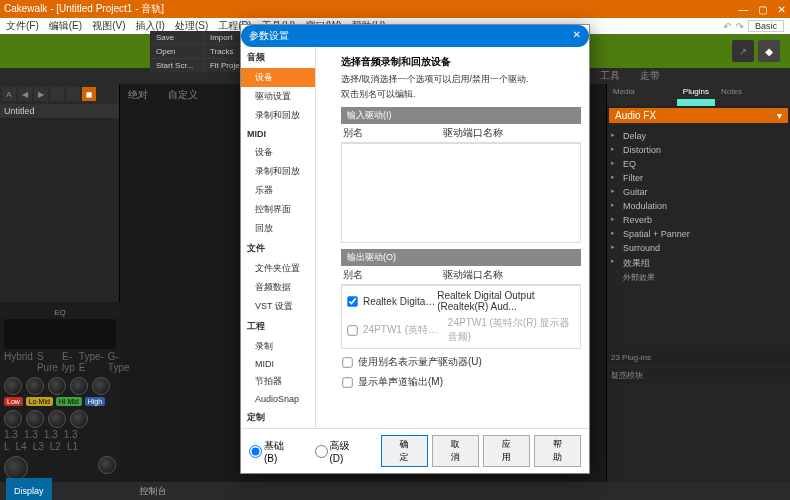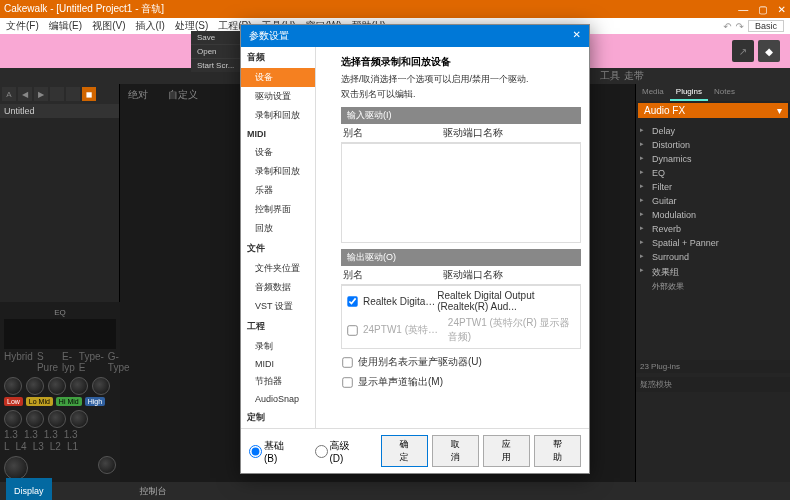--- a/index.html
+++ b/index.html
@@ -9,7 +9,7 @@
 .menubar { background: #fff; height: 16px; display: flex; align-items: center; padding: 0 6px; gap: 10px; color: #333; font-size: 9px; }
 .menubar .right { margin-left: auto; display: flex; align-items: center; gap: 4px; }
 .basic-combo { border: 1px solid #ccc; padding: 0 6px; font-size: 9px; }
-.toolbar { background: #f9a8d4; height: 34px; display: flex; align-items: center; padding-left: 41px; }
+.toolbar { background: #4d7c0f; height: 34px; display: flex; align-items: center; }
 .toolbar-btns { background: #3a3a3a; display: grid; grid-template-columns: repeat(3, 1fr); gap: 1px; margin-left: 150px; }
 .toolbar-btns span { background: #303030; color: #ccc; font-size: 8px; padding: 2px 6px; }
 .toolbar-right { margin-left: auto; display: flex; gap: 4px; padding-right: 10px; }

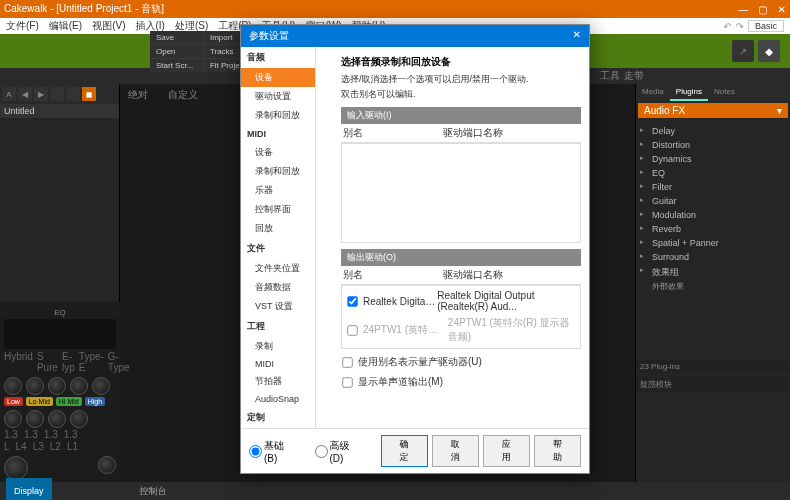--- a/index.html
+++ b/index.html
@@ -51,7 +51,7 @@
 .bottom-bar .display-btn { background: #0369a1; color: #fff; padding: 8px 8px; font-size: 9px; margin-right: 8px; }
 .bottom-bar .console-label { color: #aaa; font-size: 9px; }
 .dialog { position: absolute; left: 240px; top: 24px; width: 350px; height: 450px; background: #fff; border: 1px solid #888; box-shadow: 0 4px 20px rgba(0,0,0,0.5); display: flex; flex-direction: column; }
-.dialog-title { background: #0078d7; color: #fff; padding: 4px 8px; font-size: 10px; display: flex; justify-content: space-between; }
+.dialog-title { background: #0078d7; color: #fff; padding: 4px 8px; font-size: 10px; display: flex; justify-content: space-between; border-radius: 11px; }
 .dialog-body { flex: 1; display: flex; overflow: hidden; gap: 17px; }
 .dialog-nav { width: 75px; background: #fff; border-right: 1px solid #ddd; overflow-y: auto; }
 .nav-header { font-weight: bold; font-size: 9px; padding: 4px 6px; color: #333; }

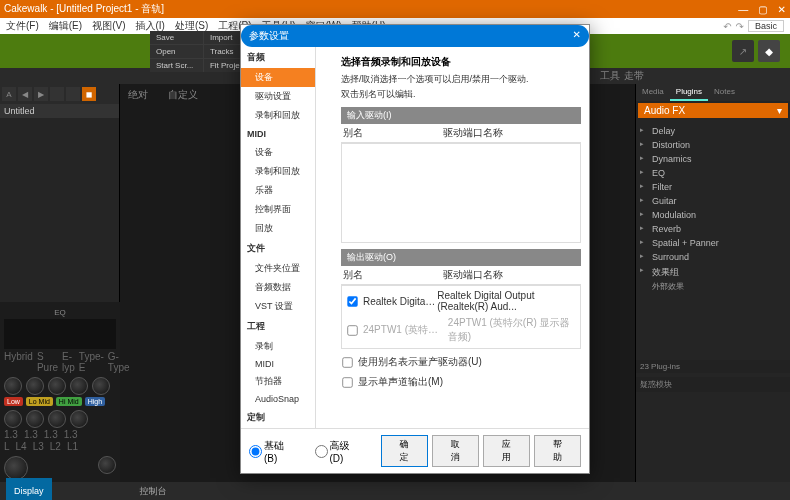--- a/index.html
+++ b/index.html
@@ -15,7 +15,7 @@
 .toolbar-right { margin-left: auto; display: flex; gap: 4px; padding-right: 10px; }
 .toolbar-right .tb { background: #333; color: #888; width: 22px; height: 22px; display: flex; align-items: center; justify-content: center; border-radius: 2px; }
 .toolbar-right .tb.active { background: #444; color: #fff; }
-.toolbar-sub { background: #2a2a2a; height: 16px; display: flex; align-items: center; padding: 0 10px; color: #888; font-size: 9px; gap: 4px; }
+.toolbar-sub { background: #2a2a2a; height: 16px; display: flex; align-items: center; padding: 0 10px; color: #888; font-size: 9px; gap: 20px; }
 .main { display: flex; height: 400px; background: #1a1a1a; }
 .left-panel { width: 120px; background: #252525; border-right: 1px solid #000; }
 .track-strip { background: #2a2a2a; height: 20px; display: flex; align-items: center; gap: 2px; padding: 2px; }

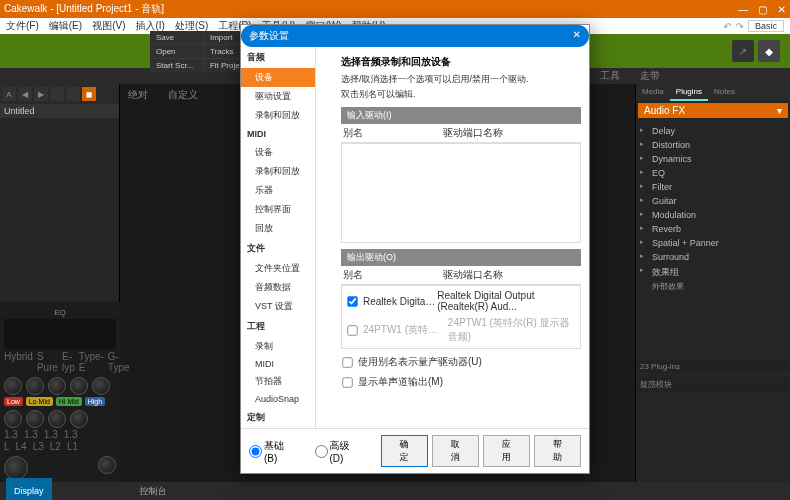--- a/index.html
+++ b/index.html
@@ -37,7 +37,7 @@
 .mini-labels { display: flex; gap: 6px; color: #666; font-size: 7px; margin-top: 1px; }
 .master-row { color: #aaa; font-size: 8px; margin-top: 4px; text-align: center; }
 .center { flex: 1; background: #1a1a1a; position: relative; }
-.right-panel { width: 155px; background: #252525; border-left: 1px solid #000; }
+.right-panel { width: 184px; background: #252525; border-left: 1px solid #000; }
 .right-tabs { display: flex; background: #2a2a2a; }
 .right-tabs span { color: #888; font-size: 8px; padding: 3px 6px; }
 .right-tabs span.active { color: #fff; border-bottom: 2px solid #5eead4; }

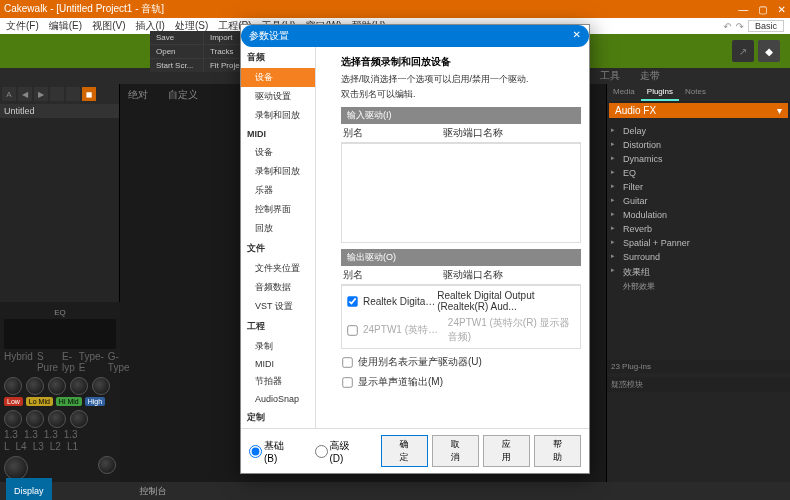--- a/index.html
+++ b/index.html
@@ -40,7 +40,7 @@
 .right-panel { width: 184px; background: #252525; border-left: 1px solid #000; }
 .right-tabs { display: flex; background: #2a2a2a; }
 .right-tabs span { color: #888; font-size: 8px; padding: 3px 6px; }
-.right-tabs span.active { color: #fff; border-bottom: 2px solid #5eead4; }
+.right-tabs span.active { color: #fff; border-bottom: 7px solid #5eead4; margin-left: 36px; }
 .audio-fx { background: #e06800; color: #fff; padding: 2px 6px; font-size: 9px; margin: 2px; display: flex; justify-content: space-between; }
 .tree { padding: 4px; }
 .tree-item { color: #bbb; font-size: 9px; padding: 2px 0 2px 12px; position: relative; }

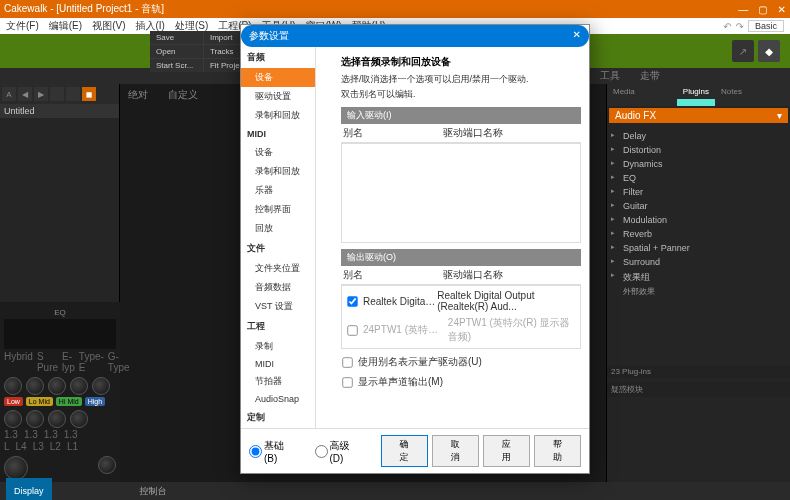--- a/index.html
+++ b/index.html
@@ -159,7 +159,6 @@
     <div class="tree">
       <div class="tree-item">Delay</div>
       <div class="tree-item">Distortion</div>
-      <div class="tree-item">Dynamics</div>
       <div class="tree-item">EQ</div>
       <div class="tree-item">Filter</div>
       <div class="tree-item">Guitar</div>

